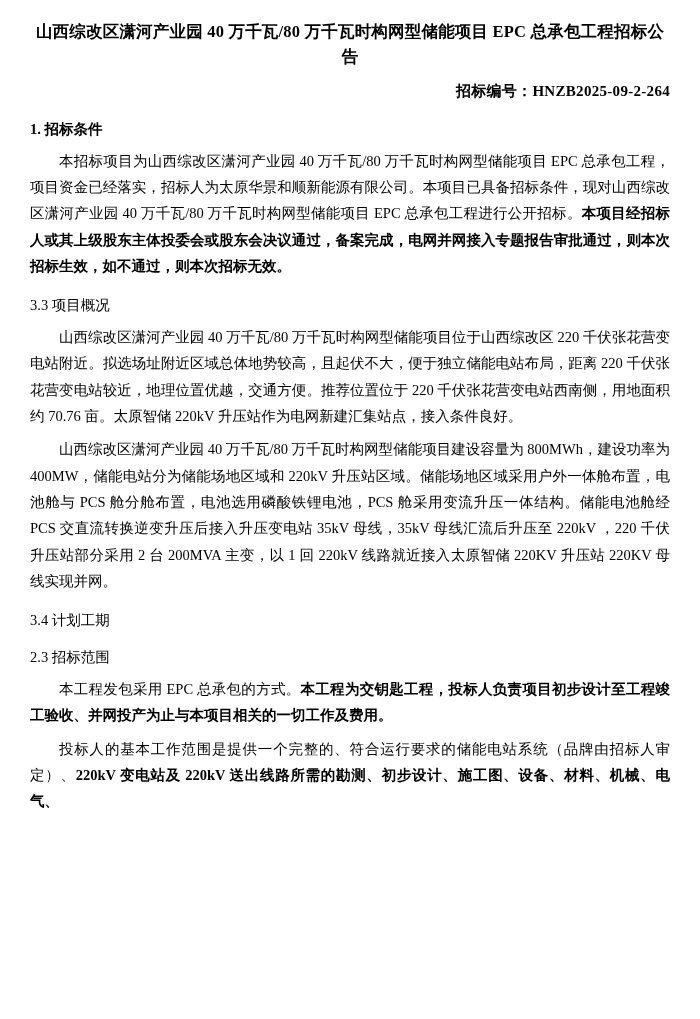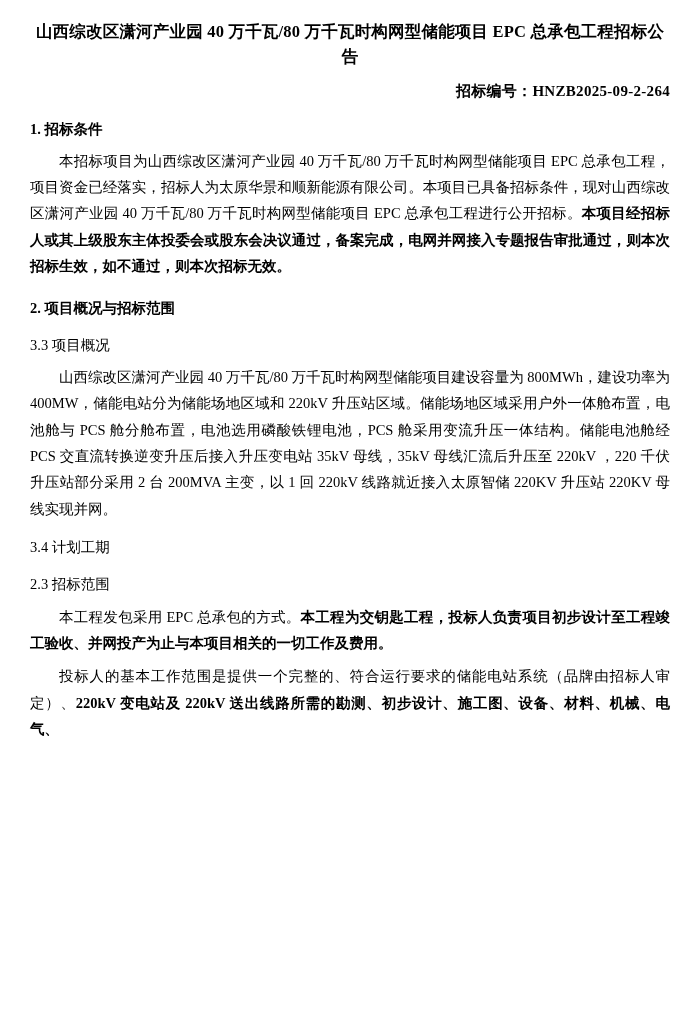--- a/index.html
+++ b/index.html
@@ -81,7 +81,6 @@
     <span>本招标项目为山西综改区潇河产业园 40 万千瓦/80 万千瓦时构网型储能项目 EPC 总承包工程，项目资金已经落实，招标人为太原华景和顺新能源有限公司。本项目已具备招标条件，现对山西综改区潇河产业园 40 万千瓦/80 万千瓦时构网型储能项目 EPC 总承包工程进行公开招标。</span><span class="b">本项目经招标人或其上级股东主体投委会或股东会决议通过，备案完成，电网并网接入专题报告审批通过，则本次招标生效，如不通过，则本次招标无效。</span>
   </p>
 
-  <div class="section-heading">2.  项目概况与招标范围</div>
 
   <div class="sub-heading">3.3 项目概况</div>
   <p class="body-text">

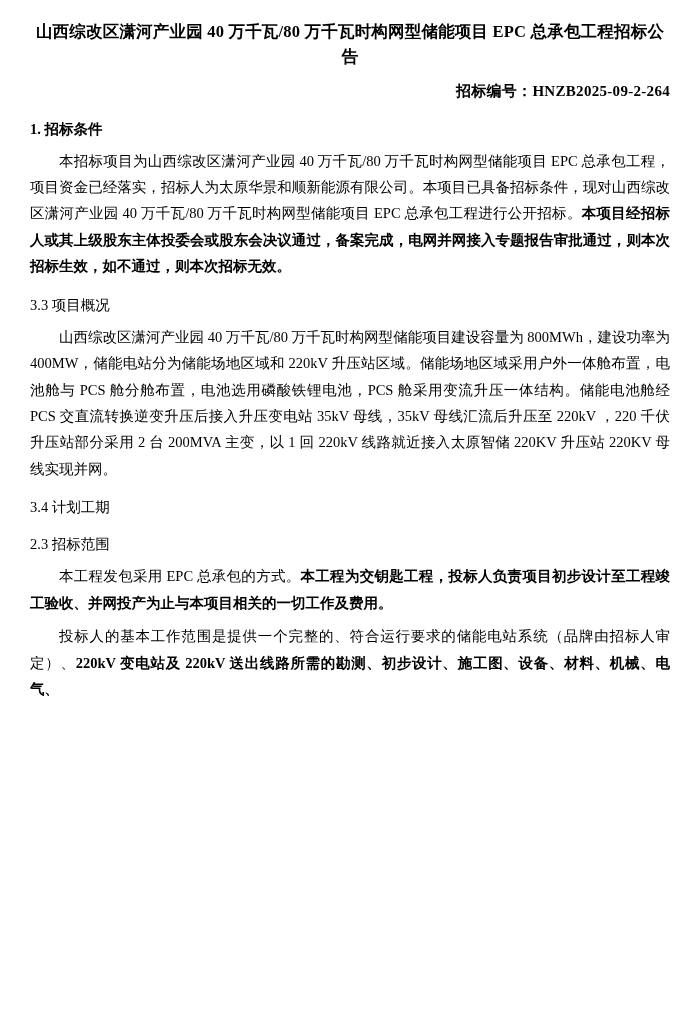--- a/index.html
+++ b/index.html
@@ -84,6 +84,9 @@
 
   <div class="sub-heading">3.3 项目概况</div>
   <p class="body-text">
+    <span>山西综改区潇河产业园 40 万千瓦/80 万千瓦时构网型储能项目位于山西综改区 220 千伏张花营变电站附近。拟选场址附近区域总体地势较高，且起伏不大，便于独立储能电站布局，距离 220 千伏张花营变电站较近，地理位置优越，交通方便。推荐位置位于 220 千伏张花营变电站西南侧，用地面积约 70.76 亩。太原智储 220kV 升压站作为电网新建汇集站点，接入条件良好。</span>
+  </p>
+  <p class="body-text">
     <span>山西综改区潇河产业园 40 万千瓦/80 万千瓦时构网型储能项目建设容量为 800MWh，建设功率为 400MW，储能电站分为储能场地区域和 220kV 升压站区域。储能场地区域采用户外一体舱布置，电池舱与 PCS 舱分舱布置，电池选用磷酸铁锂电池，PCS 舱采用变流升压一体结构。储能电池舱经 PCS 交直流转换逆变升压后接入升压变电站 35kV 母线，35kV 母线汇流后升压至 220kV ，220 千伏升压站部分采用 2 台 200MVA 主变，以 1 回 220kV 线路就近接入太原智储 220KV 升压站 220KV 母线实现并网。</span>
   </p>
 

